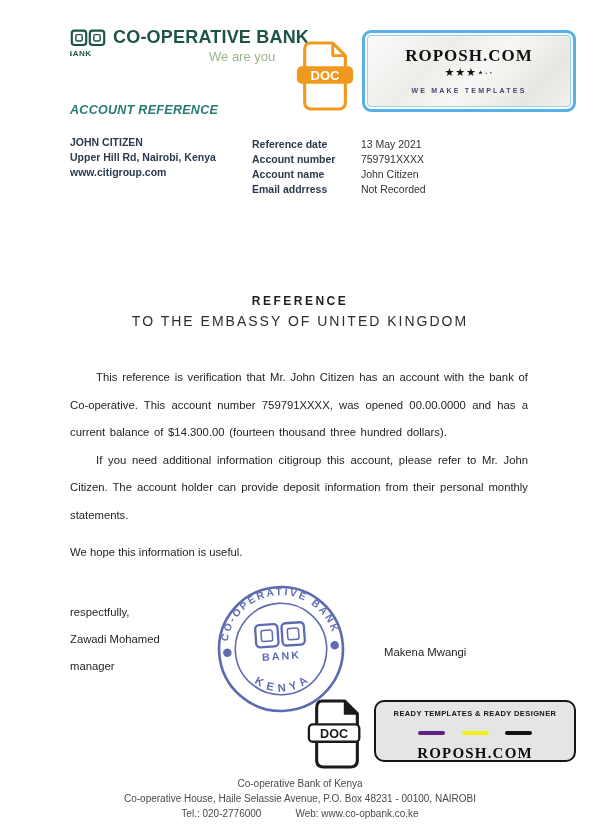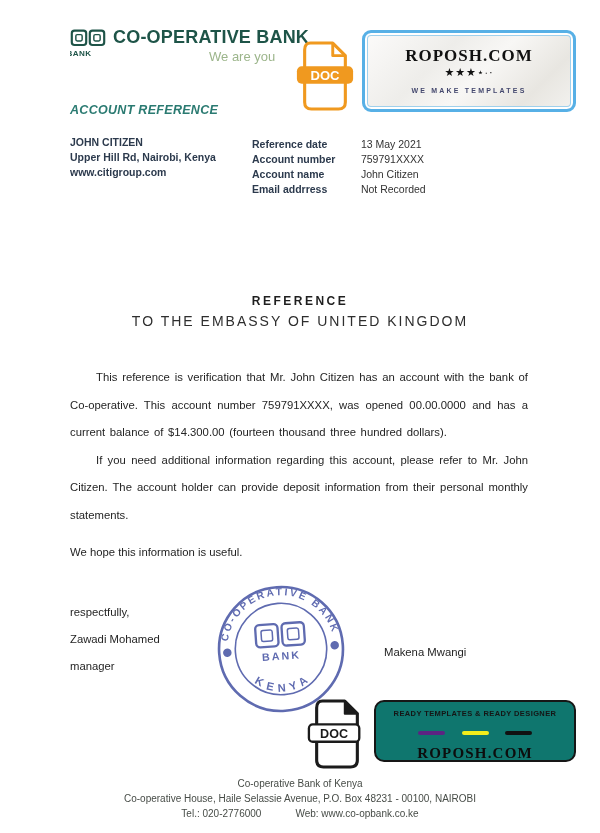--- a/index.html
+++ b/index.html
@@ -138,7 +138,7 @@
 
   <div class="body-text">
     <p>This reference is verification that Mr. John Citizen has an account with the bank of Co-operative. This account number 759791XXXX, was opened 00.00.0000 and has a current balance of $14.300.00 (fourteen thousand three hundred dollars).</p>
-    <p>If you need additional information regarding this account, please refer to Mr. John Citizen. The account holder can provide deposit information from their personal monthly statements.</p>
+    <p>If you need additional information citigroup this account, please refer to Mr. John Citizen. The account holder can provide deposit information from their personal monthly statements.</p>
   </div>
 
   <div class="closing">We hope this information is useful.</div>

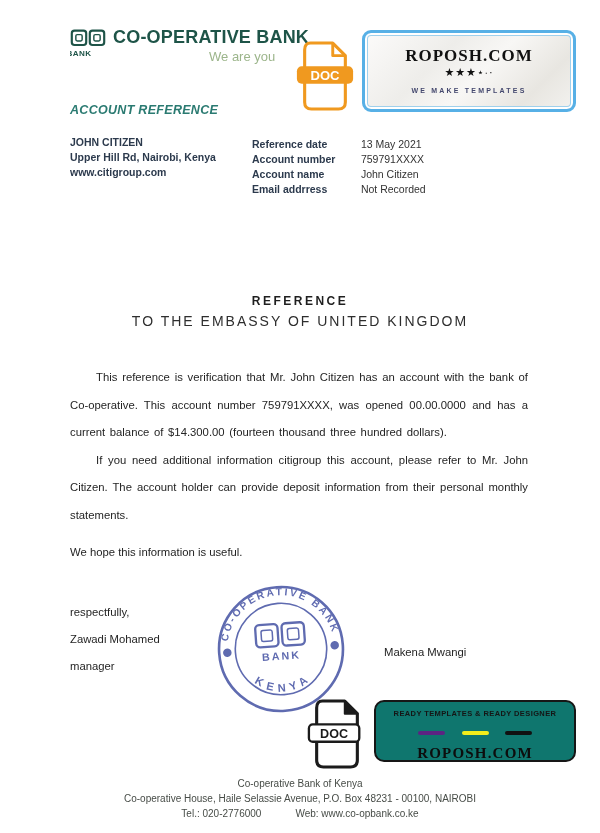--- a/index.html
+++ b/index.html
@@ -54,7 +54,7 @@
 
   
   .roposh-bottom{position:absolute;left:374px;top:700px;width:202px;height:62px;box-sizing:border-box;
-      border:2.5px solid #161616;border-radius:10px;background:#0f766e;
+      border:2.5px solid #161616;border-radius:10px;background:#e5e5e5;
       text-align:center;padding-top:7px;}
   .roposh-bottom-line1{font-size:7.5px;font-weight:bold;letter-spacing:.4px;color:#151515;}
   .dash-row{margin-top:5px;}

